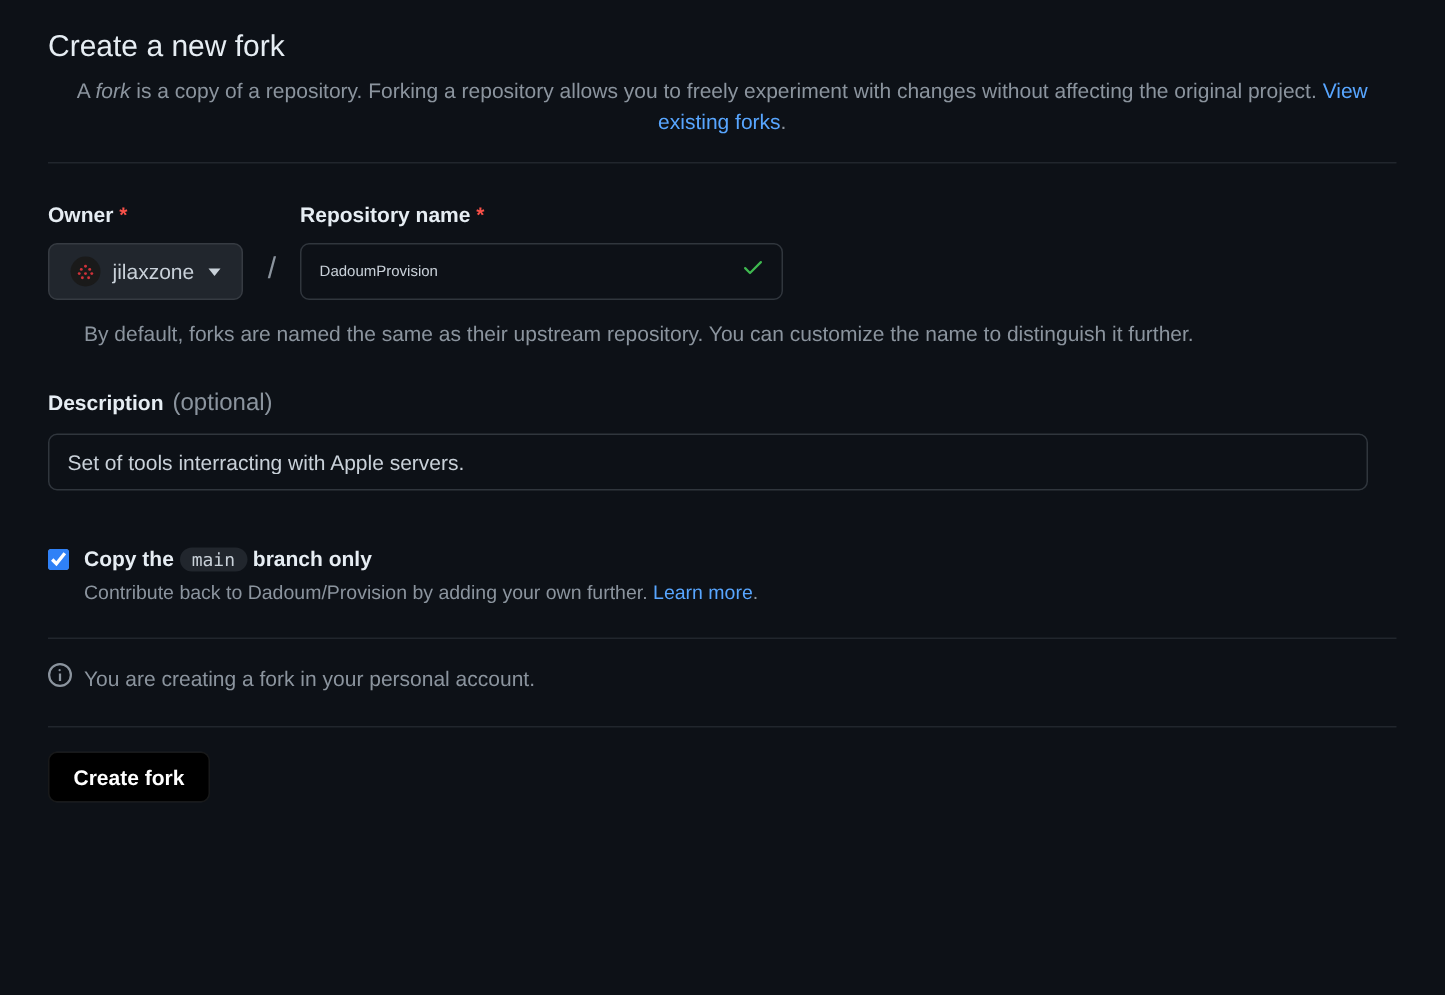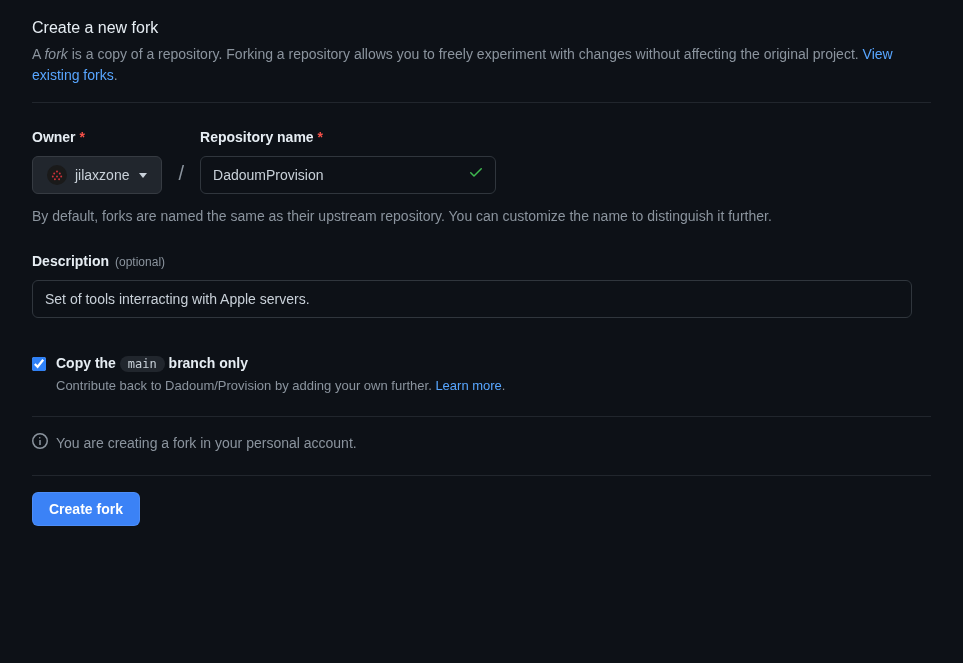--- a/index.html
+++ b/index.html
@@ -19,7 +19,7 @@
       overflow: hidden;
     }
     .page-title {
-      font-size: 16px;
+      font-size: 20px;
       font-weight: 400;
       color: #e6edf3;
       margin-bottom: 4px;

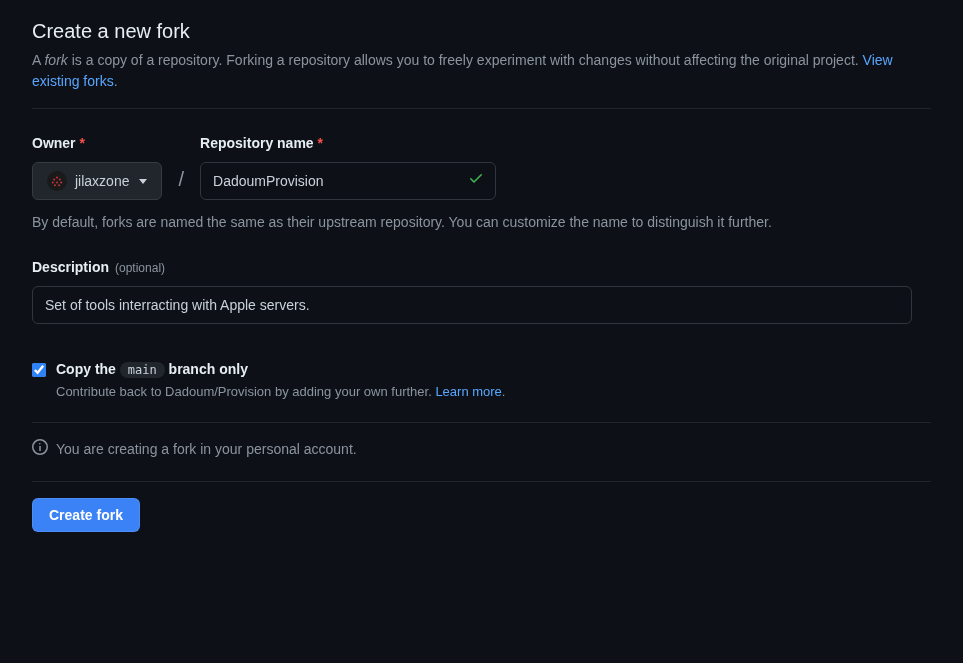--- a/index.html
+++ b/index.html
@@ -28,6 +28,7 @@
       color: #8b949e;
       font-size: 14px;
       margin-bottom: 16px;
+      text-align: center;
     }
     .italic {
       font-style: italic;

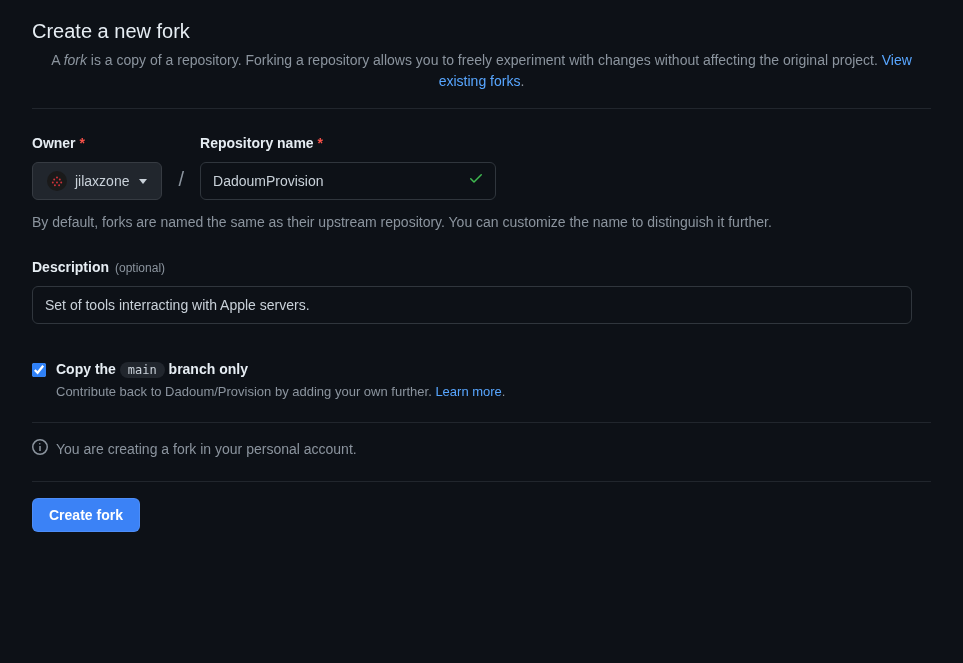--- a/index.html
+++ b/index.html
@@ -112,9 +112,9 @@
       border-radius: 6px;
       padding: 7px 12px;
       color: #c9d1d9;
-      font-size: 14px;
+      font-size: 10px;
       height: 38px;
-      width: 296px;
+      width: 322px;
     }
     .check-icon {
       position: absolute;

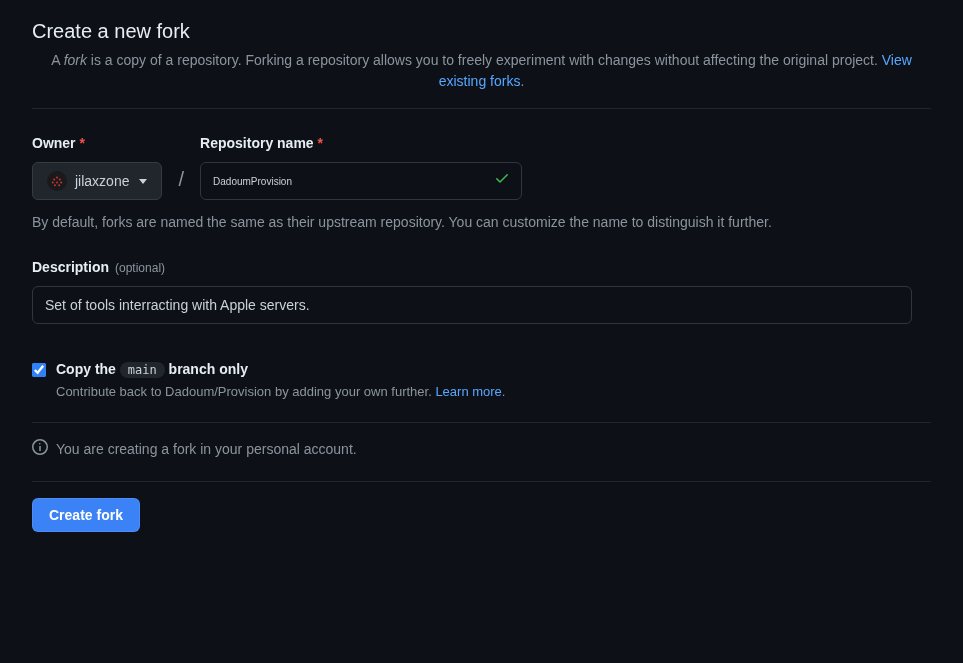--- a/index.html
+++ b/index.html
@@ -127,6 +127,7 @@
       font-size: 14px;
       margin-bottom: 24px;
       max-width: 880px;
+      margin-left: 24px;
     }
     .desc-label-row {
       display: flex;

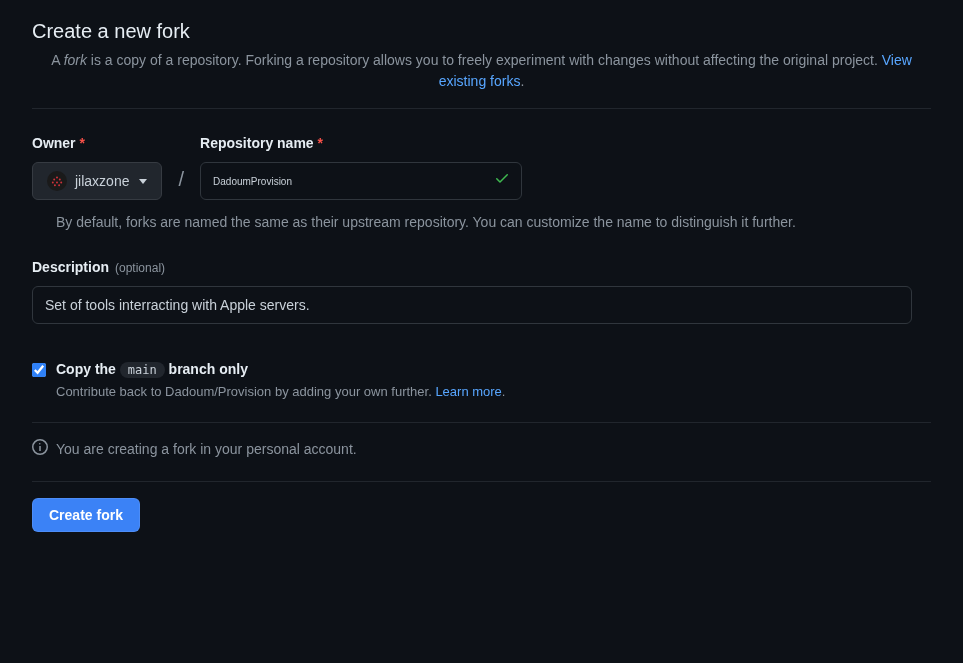--- a/index.html
+++ b/index.html
@@ -137,7 +137,7 @@
     }
     .optional-text {
       color: #8b949e;
-      font-size: 12px;
+      font-size: 16px;
       font-weight: 400;
     }
     .desc-input {

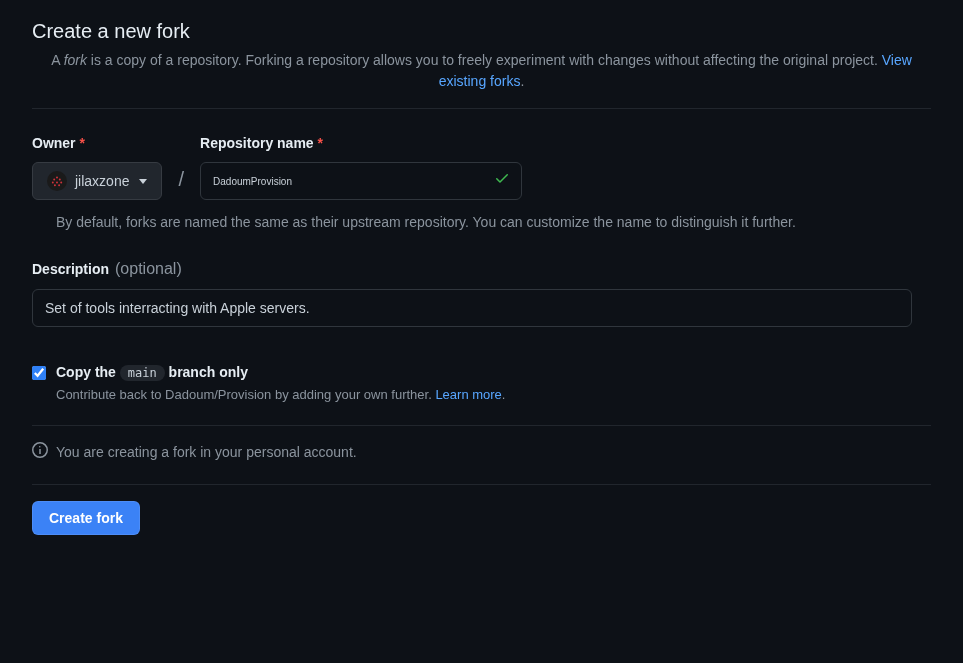--- a/index.html
+++ b/index.html
@@ -203,7 +203,7 @@
       flex-shrink: 0;
     }
     .btn-primary {
-      background-color: #3b82f6;
+      background-color: #000000;
       border: 1px solid rgba(240,246,252,0.1);
       border-radius: 6px;
       color: #ffffff;

